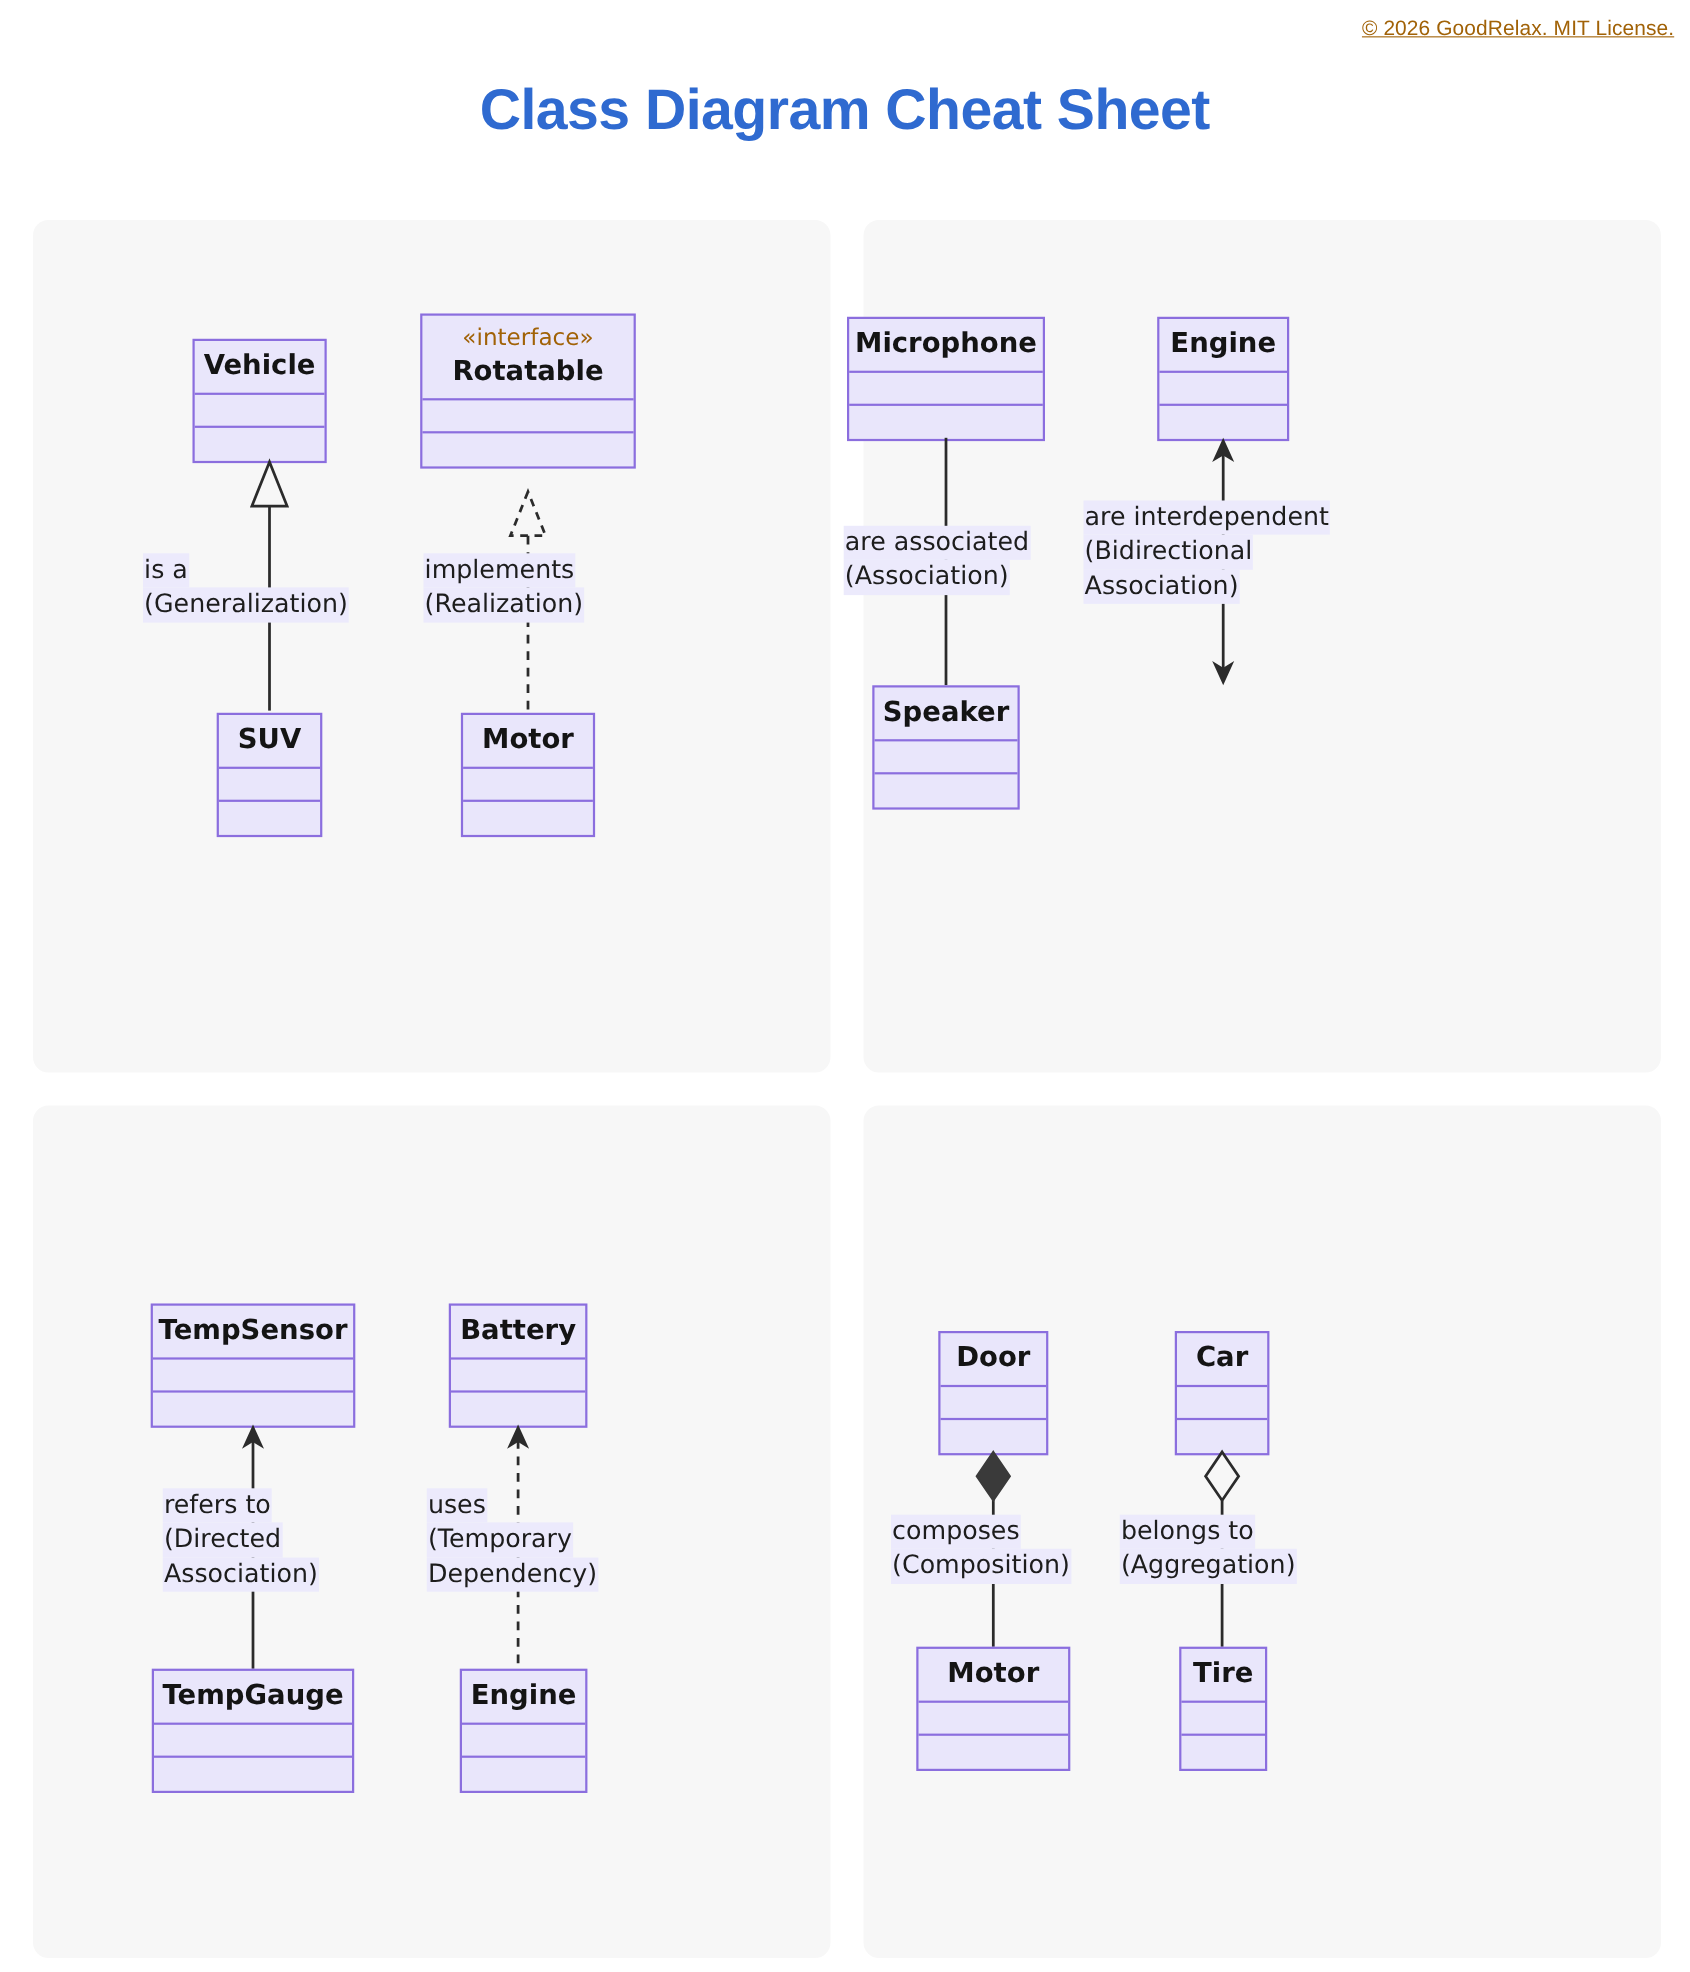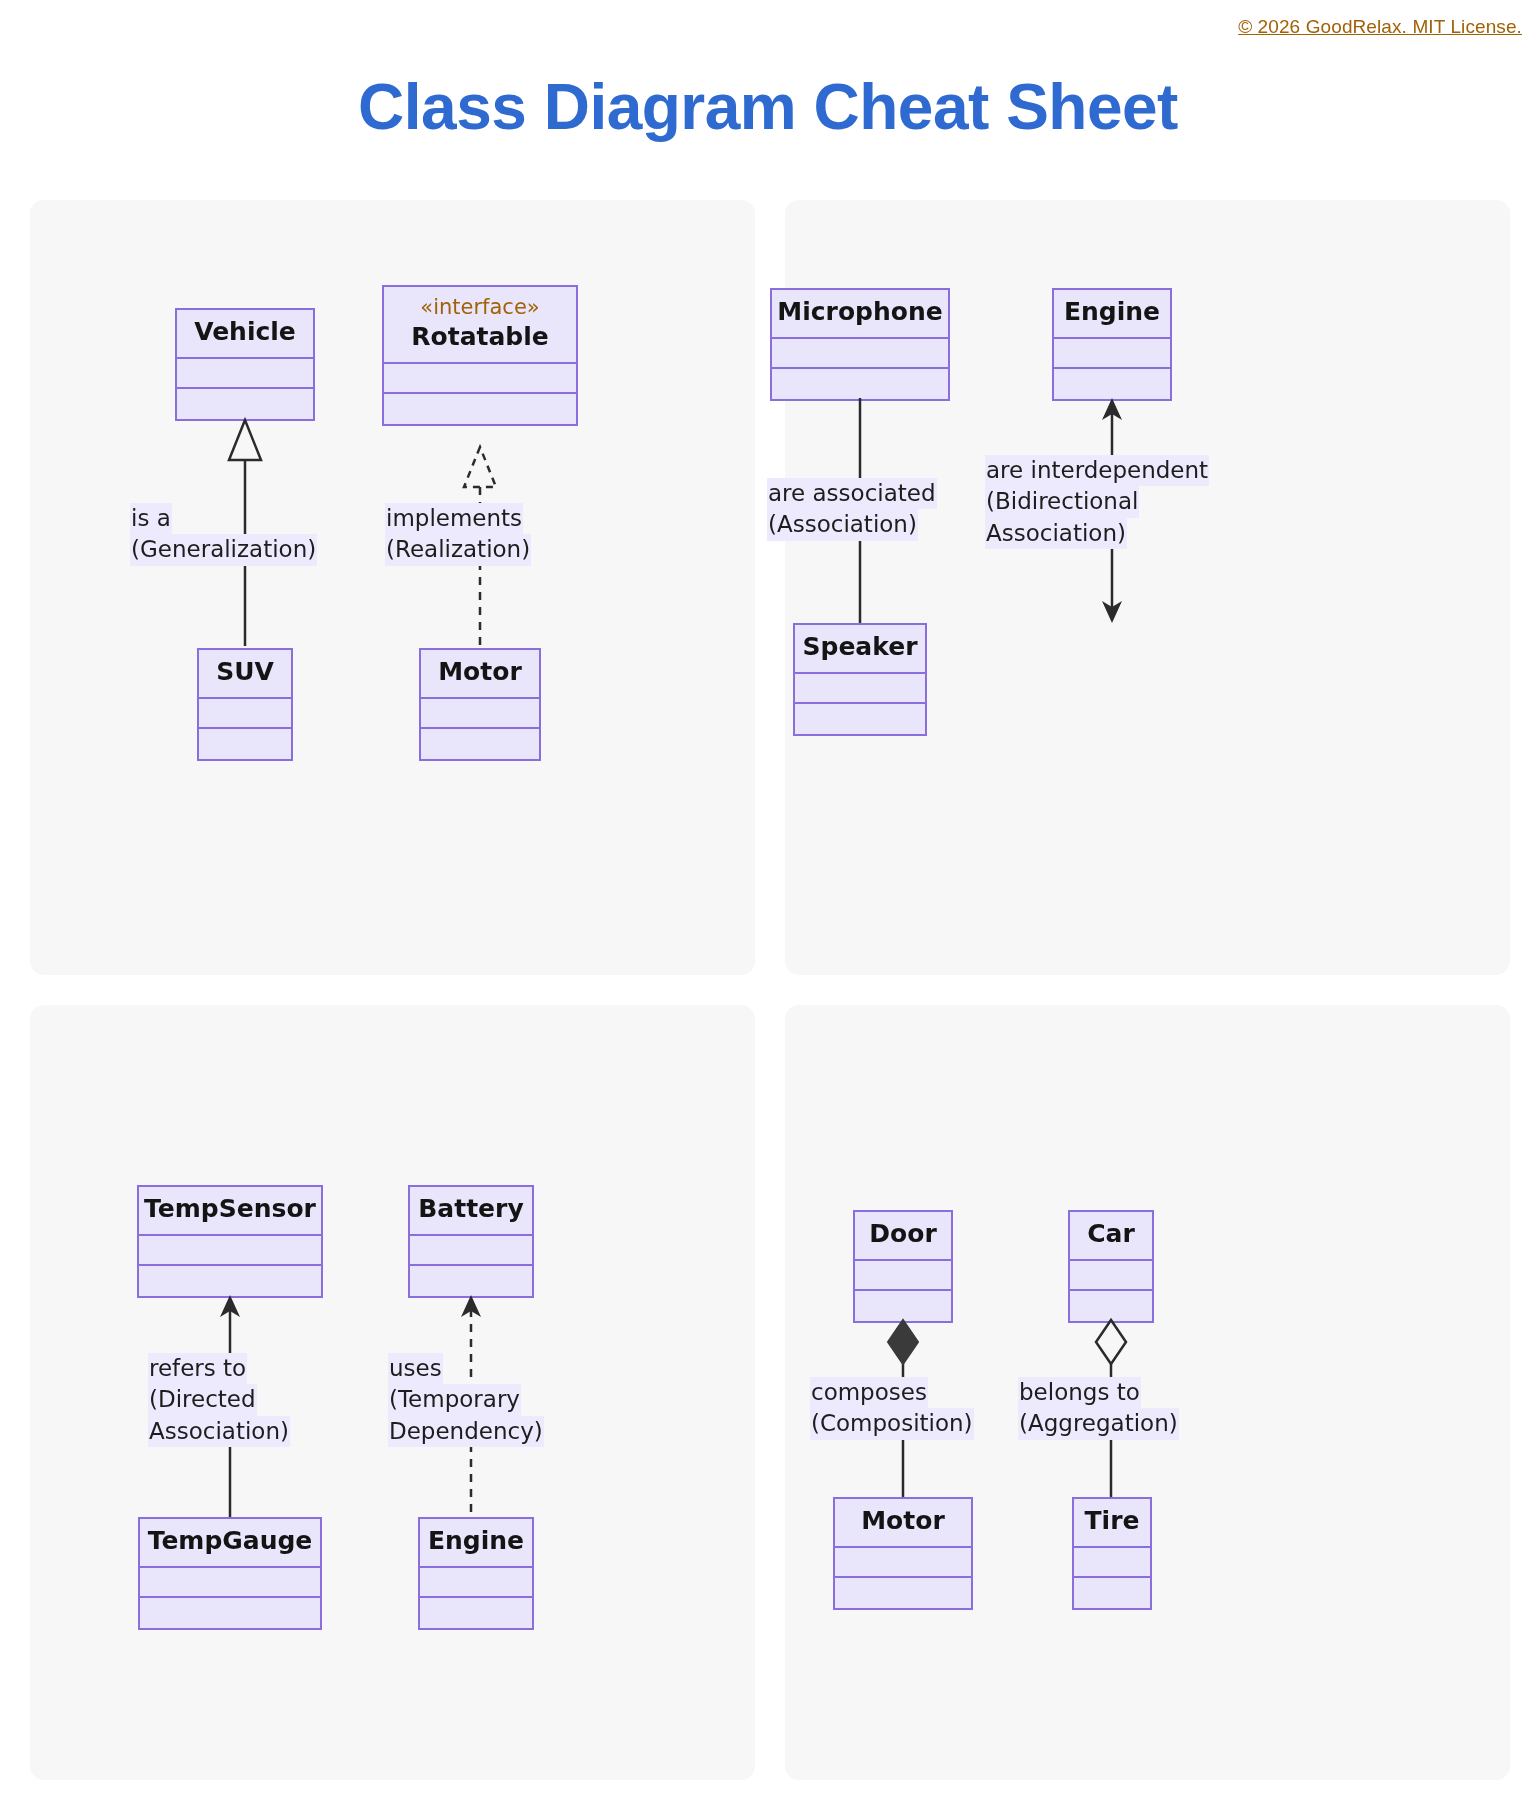--- a/index.html
+++ b/index.html
@@ -31,7 +31,7 @@
     position: absolute;
     top: 70px; left: 0; width: 1536px;
     text-align: center;
-    font-size: 64px;
+    font-size: 52px;
     font-weight: bold;
     color: #2f6ad0;
     font-family: "Liberation Sans", sans-serif;

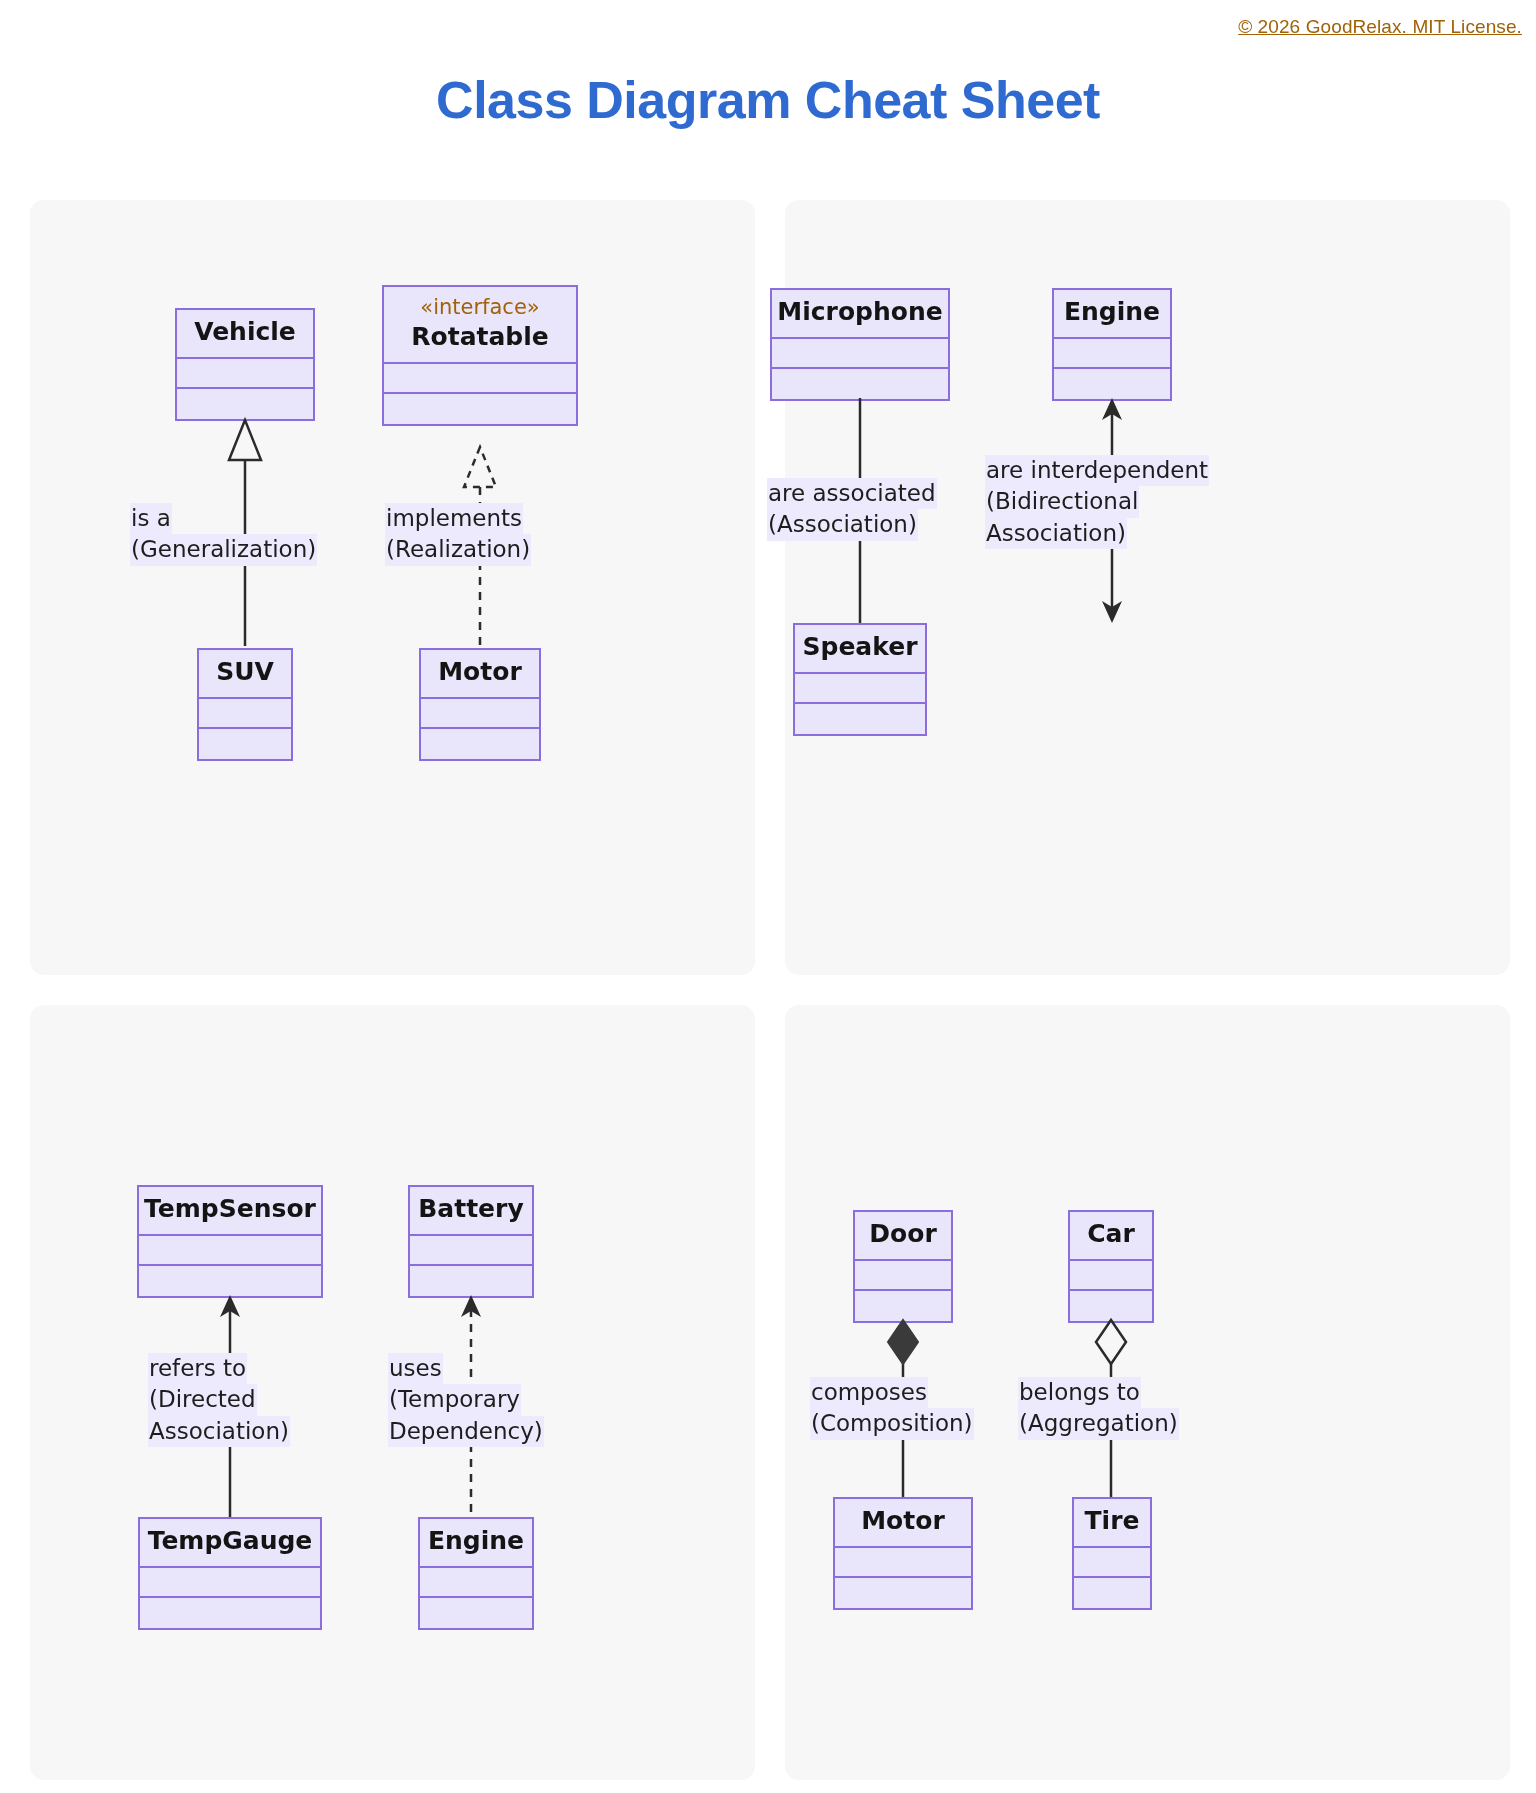--- a/index.html
+++ b/index.html
@@ -120,7 +120,7 @@
   <div class="panel" id="panel-0">
     <div class="panel-inner">
 
-      <div class="uml-box" style="left:145px; top:108px; width:140px;">
+      <div class="uml-box" style="left:145px; top:108px; width:122px;">
         <div class="uml-name">
           <div class="uml-title">Vehicle</div>
         </div>

